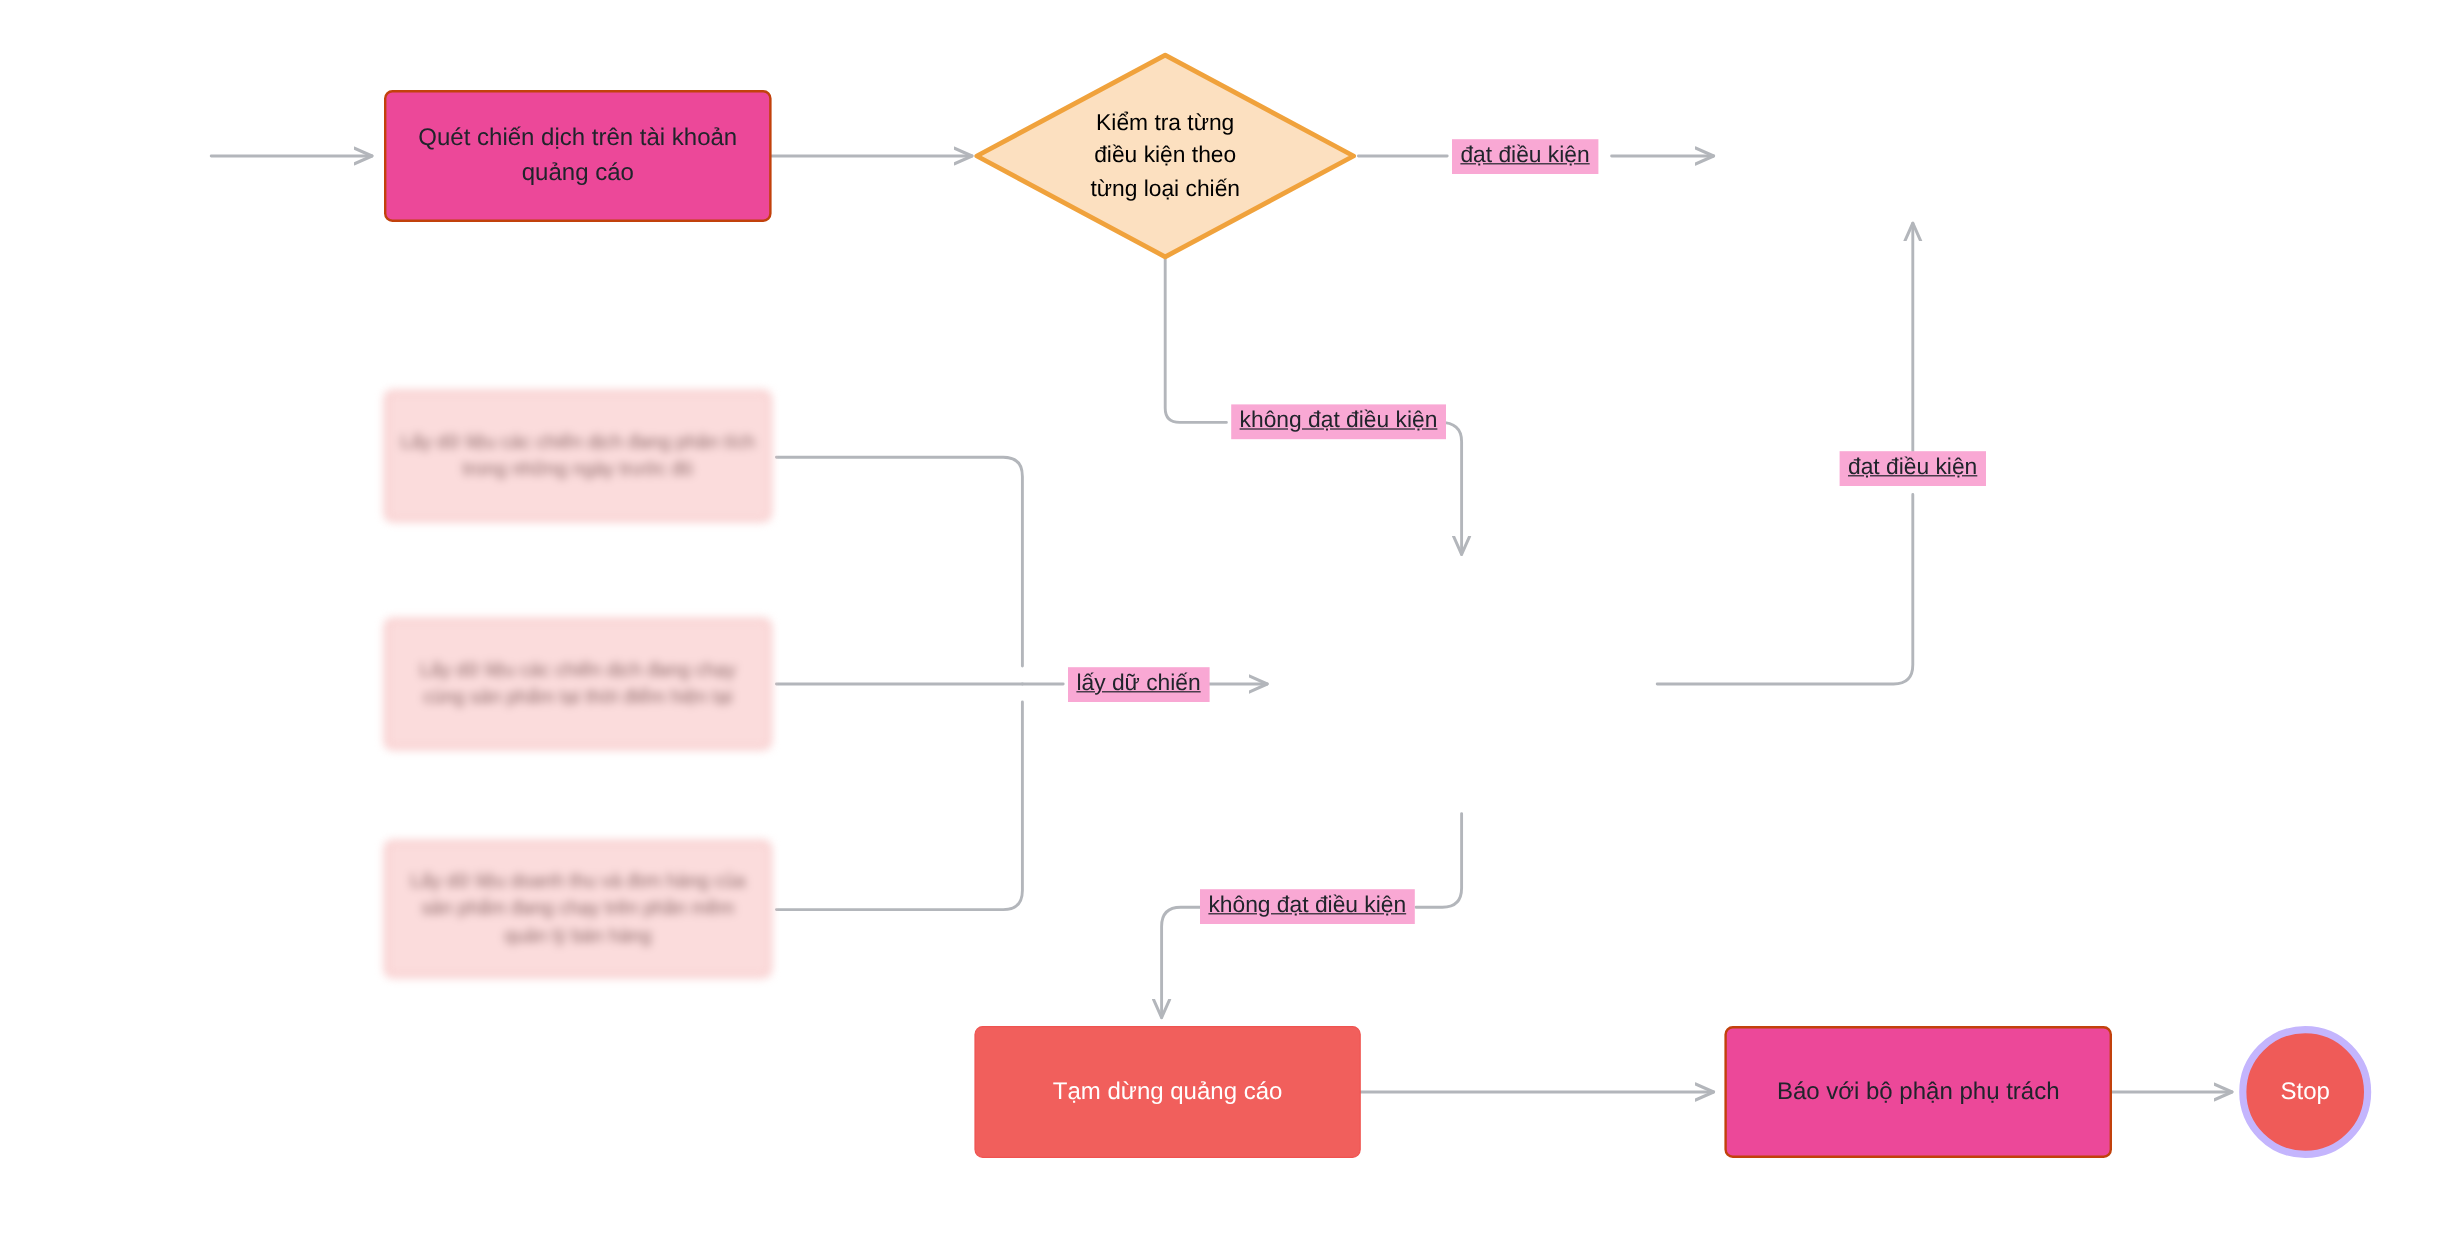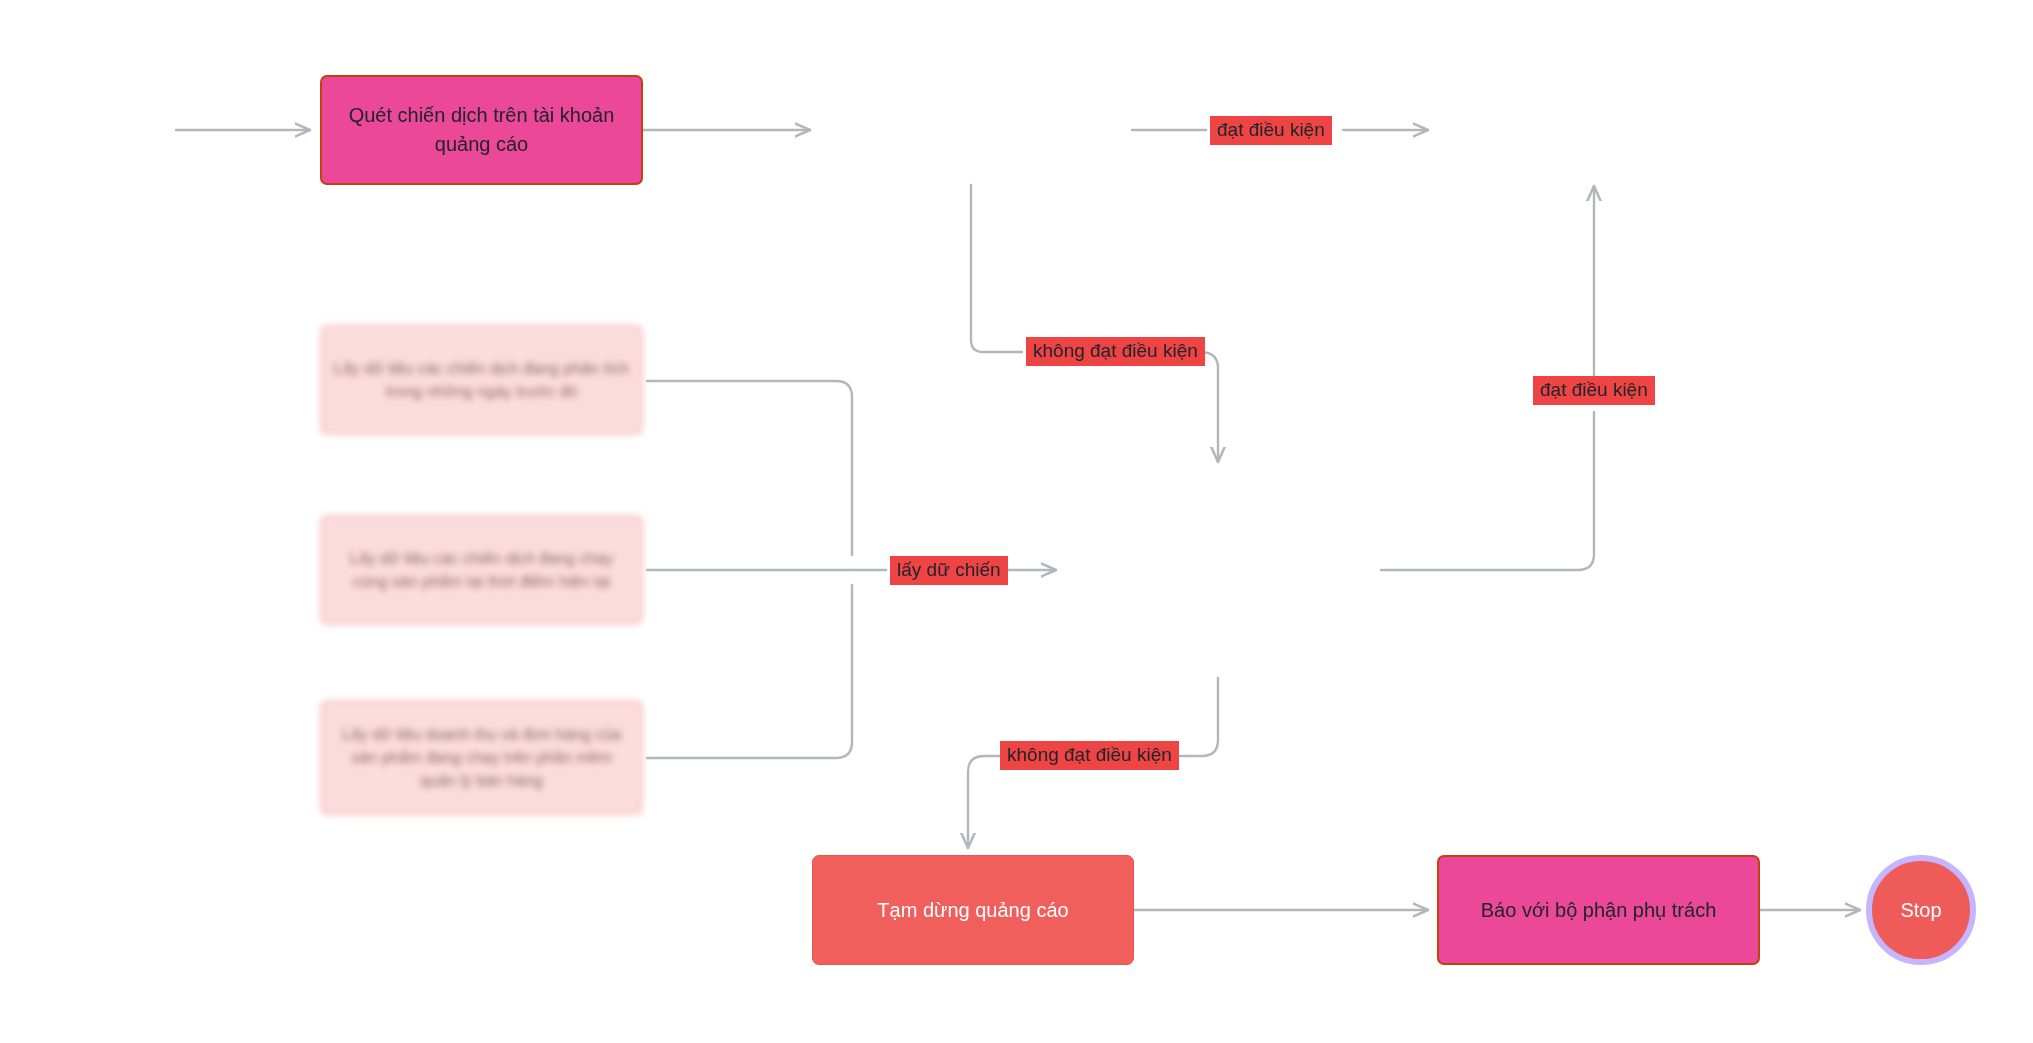--- a/index.html
+++ b/index.html
@@ -166,6 +166,14 @@
 quảng cáo</span>
   </div>
 
+  <div class="diamond-wrap" style="left:810px; top:42px; width:322px; height:176px;">
+    <svg width="322" height="176" viewBox="0 0 322 176" xmlns="http://www.w3.org/2000/svg">
+      <polygon points="161,4 318,88 161,172 4,88" fill="#fce0c0" stroke="#f0a23c" stroke-width="4" stroke-linejoin="round"></polygon>
+    </svg>
+    <span class="label" style="font-size:19px; width:250px;">Kiểm tra từng
+điều kiện theo
+từng loại chiến</span>
+  </div>
 
 
   <div class="node rect n-pink" style="left:320px; top:325px; width:323px; height:110px; font-size:16px;">

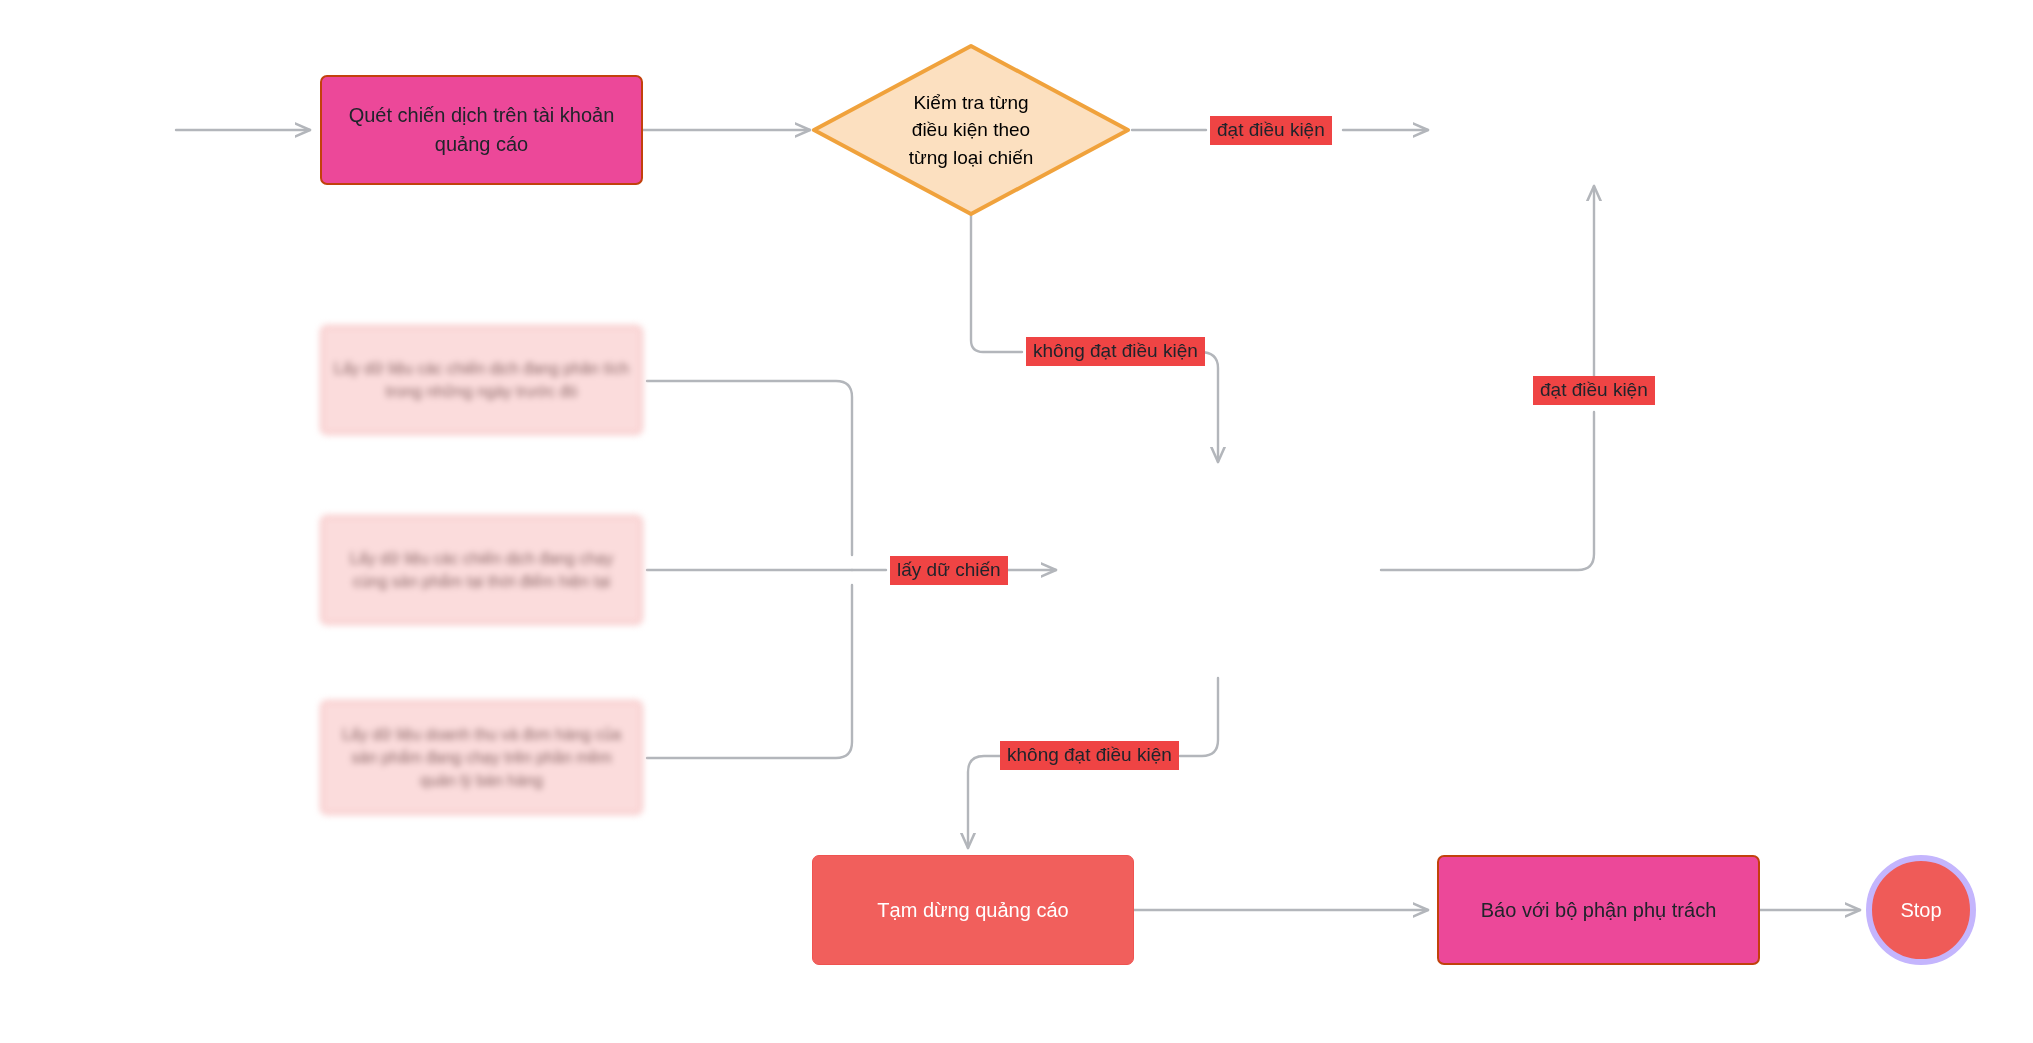--- a/index.html
+++ b/index.html
@@ -111,12 +111,13 @@
   .edge-label {
     position: absolute;
     z-index: 4;
-    background: #ef4444;
+    background: #f9a8d4;
     color: #20242b;
     font-size: 19px;
     white-space: nowrap;
     padding: 2px 7px;
     line-height: 1.3;
+    text-decoration: underline;
   }
 </style>
 </head>

